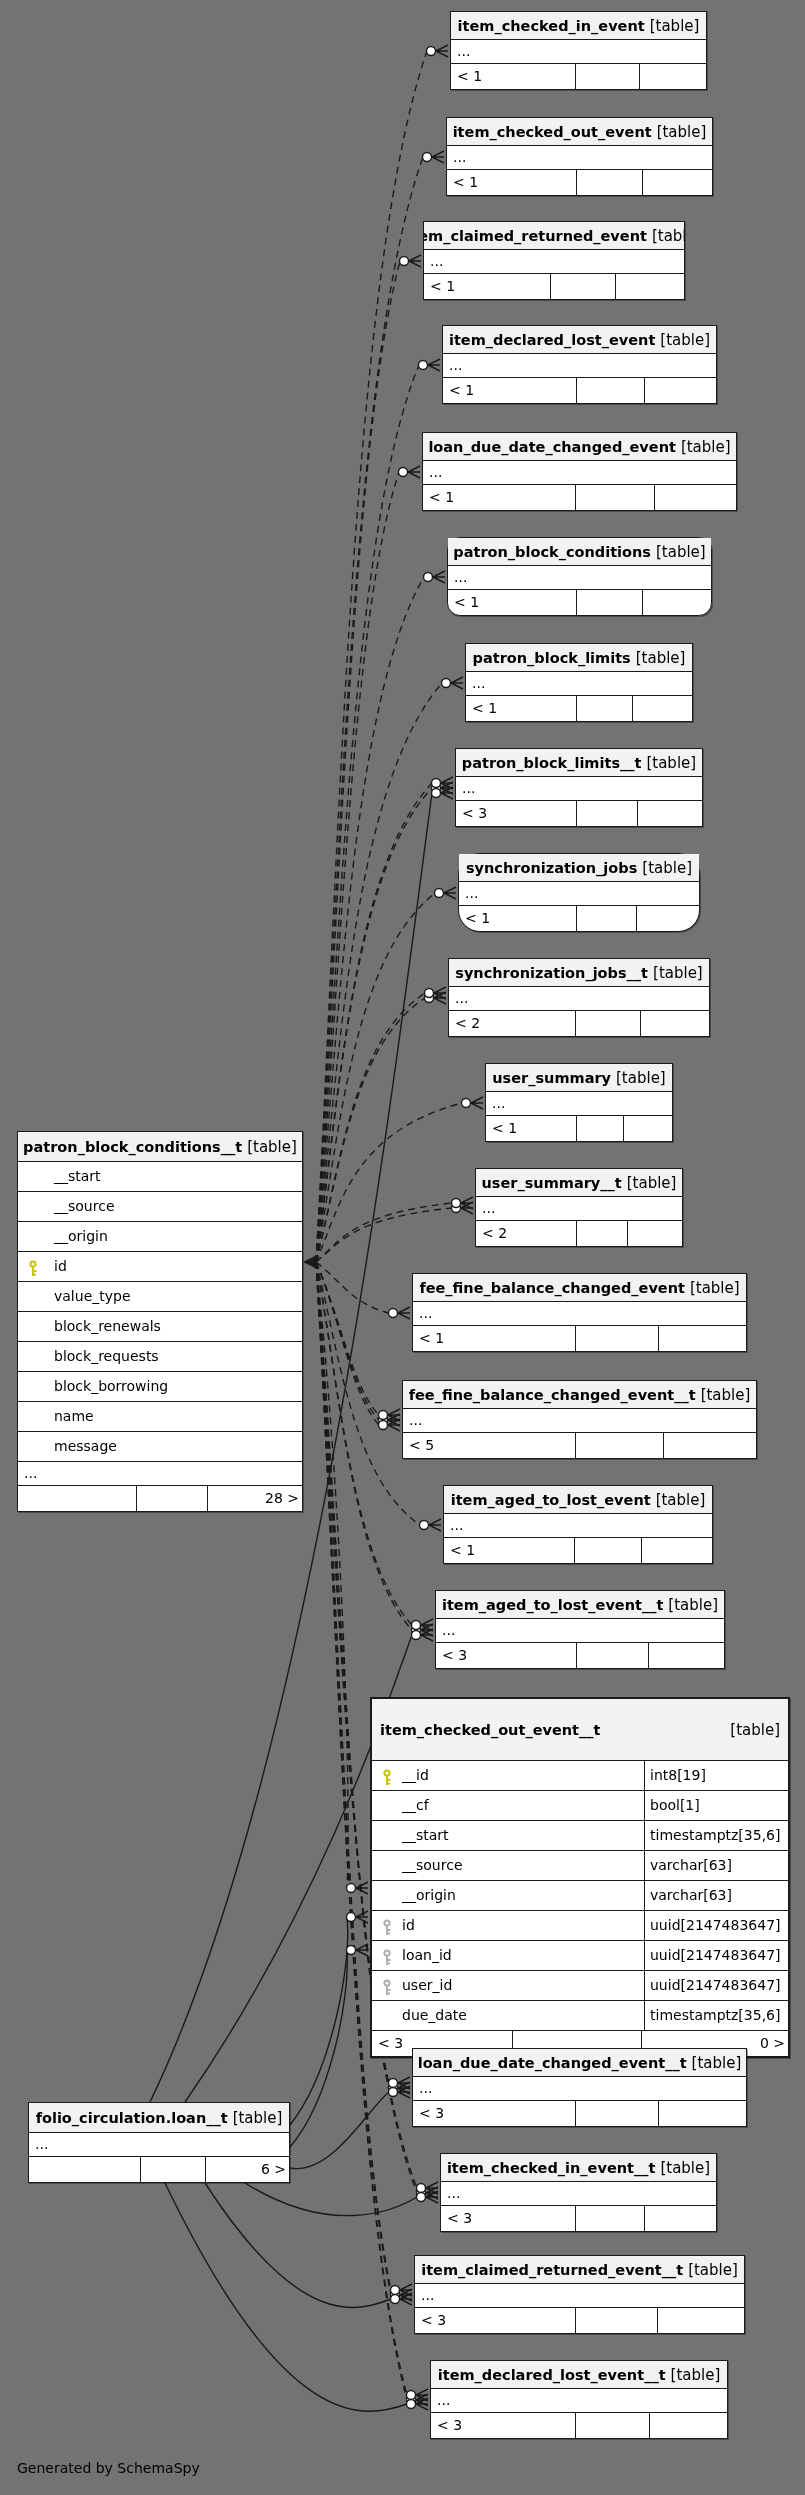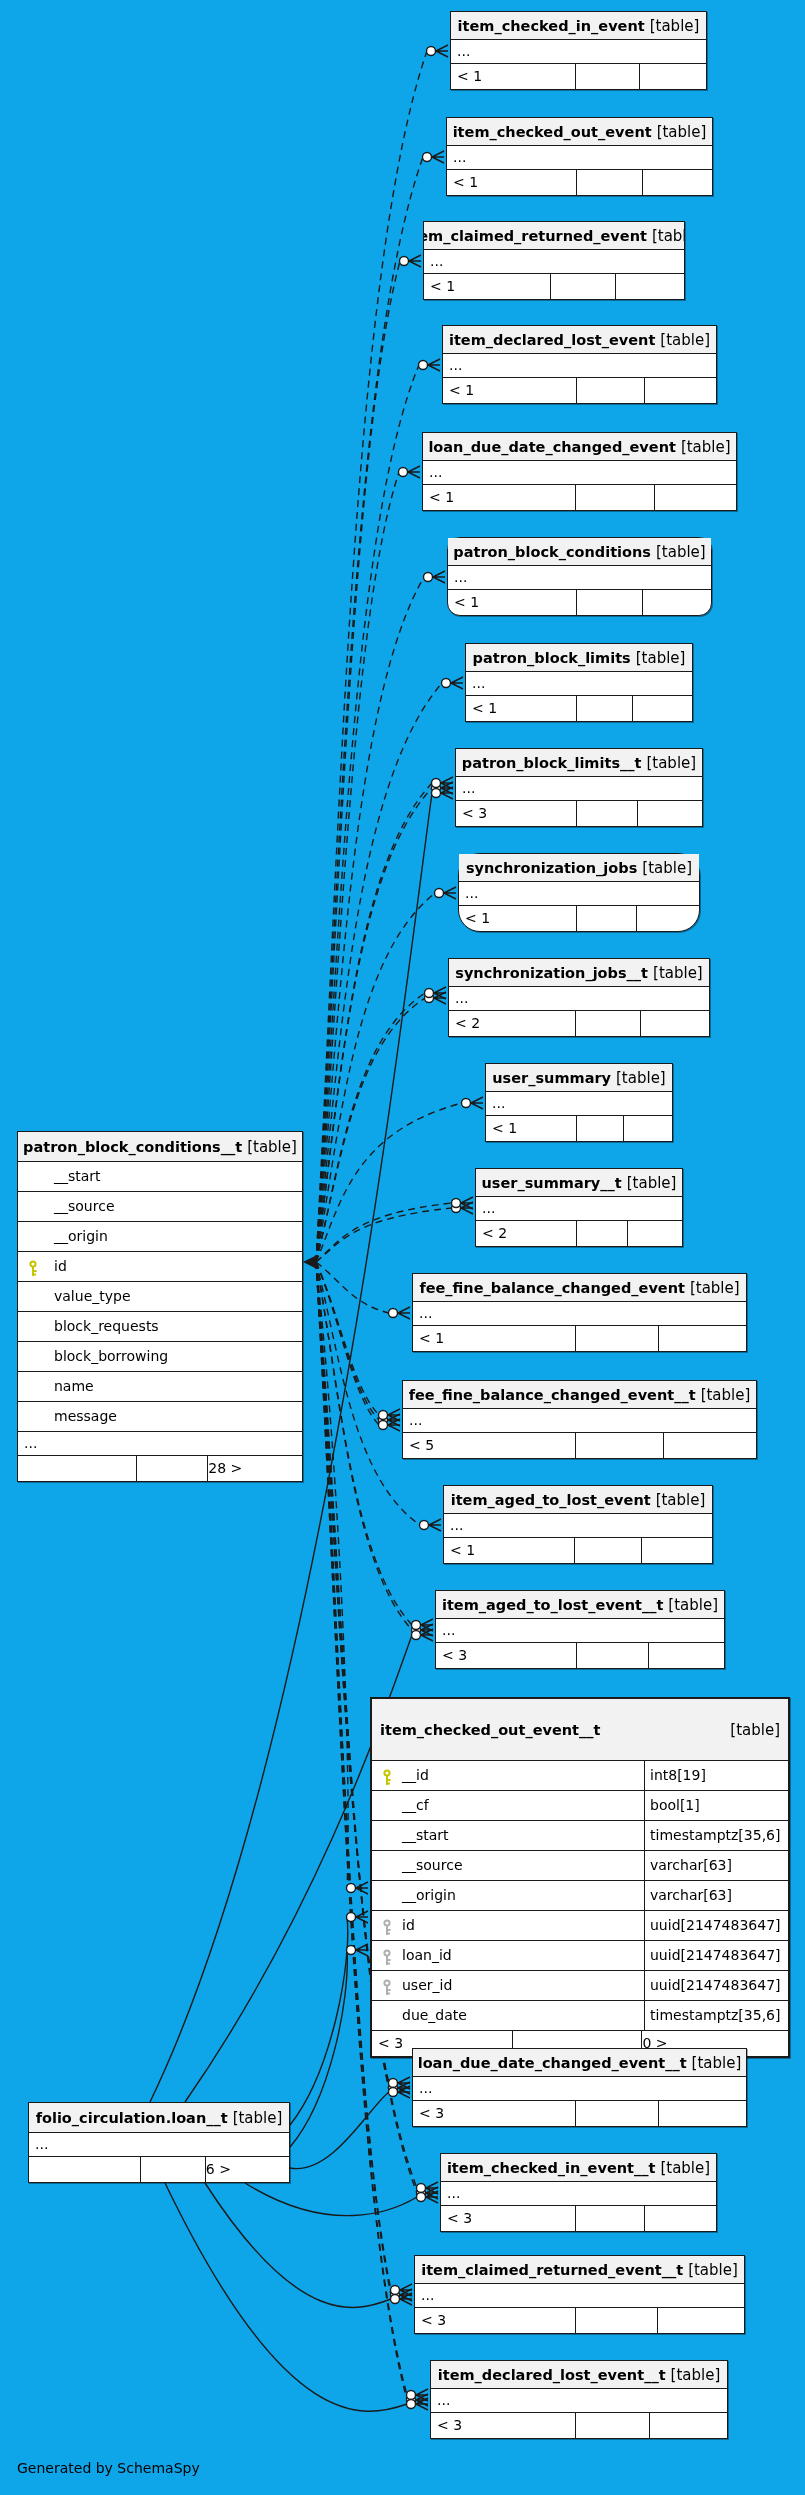--- a/index.html
+++ b/index.html
@@ -4,7 +4,7 @@
 <style>
   html,body{margin:0;padding:0;background:#fff;}
   body{font-family:"DejaVu Sans","Liberation Sans",sans-serif;color:#000;}
-  #canvas{position:relative;width:805px;height:2495px;background:#0ea5e9;overflow:hidden;}
+  #canvas{position:relative;width:805px;height:2495px;background:#737373;overflow:hidden;}
   #rel{position:absolute;left:0;top:0;z-index:1;}
   .rel{fill:none;stroke:#1a1a1a;stroke-width:1.4px;}
   .dashed{stroke-dasharray:7 5;}

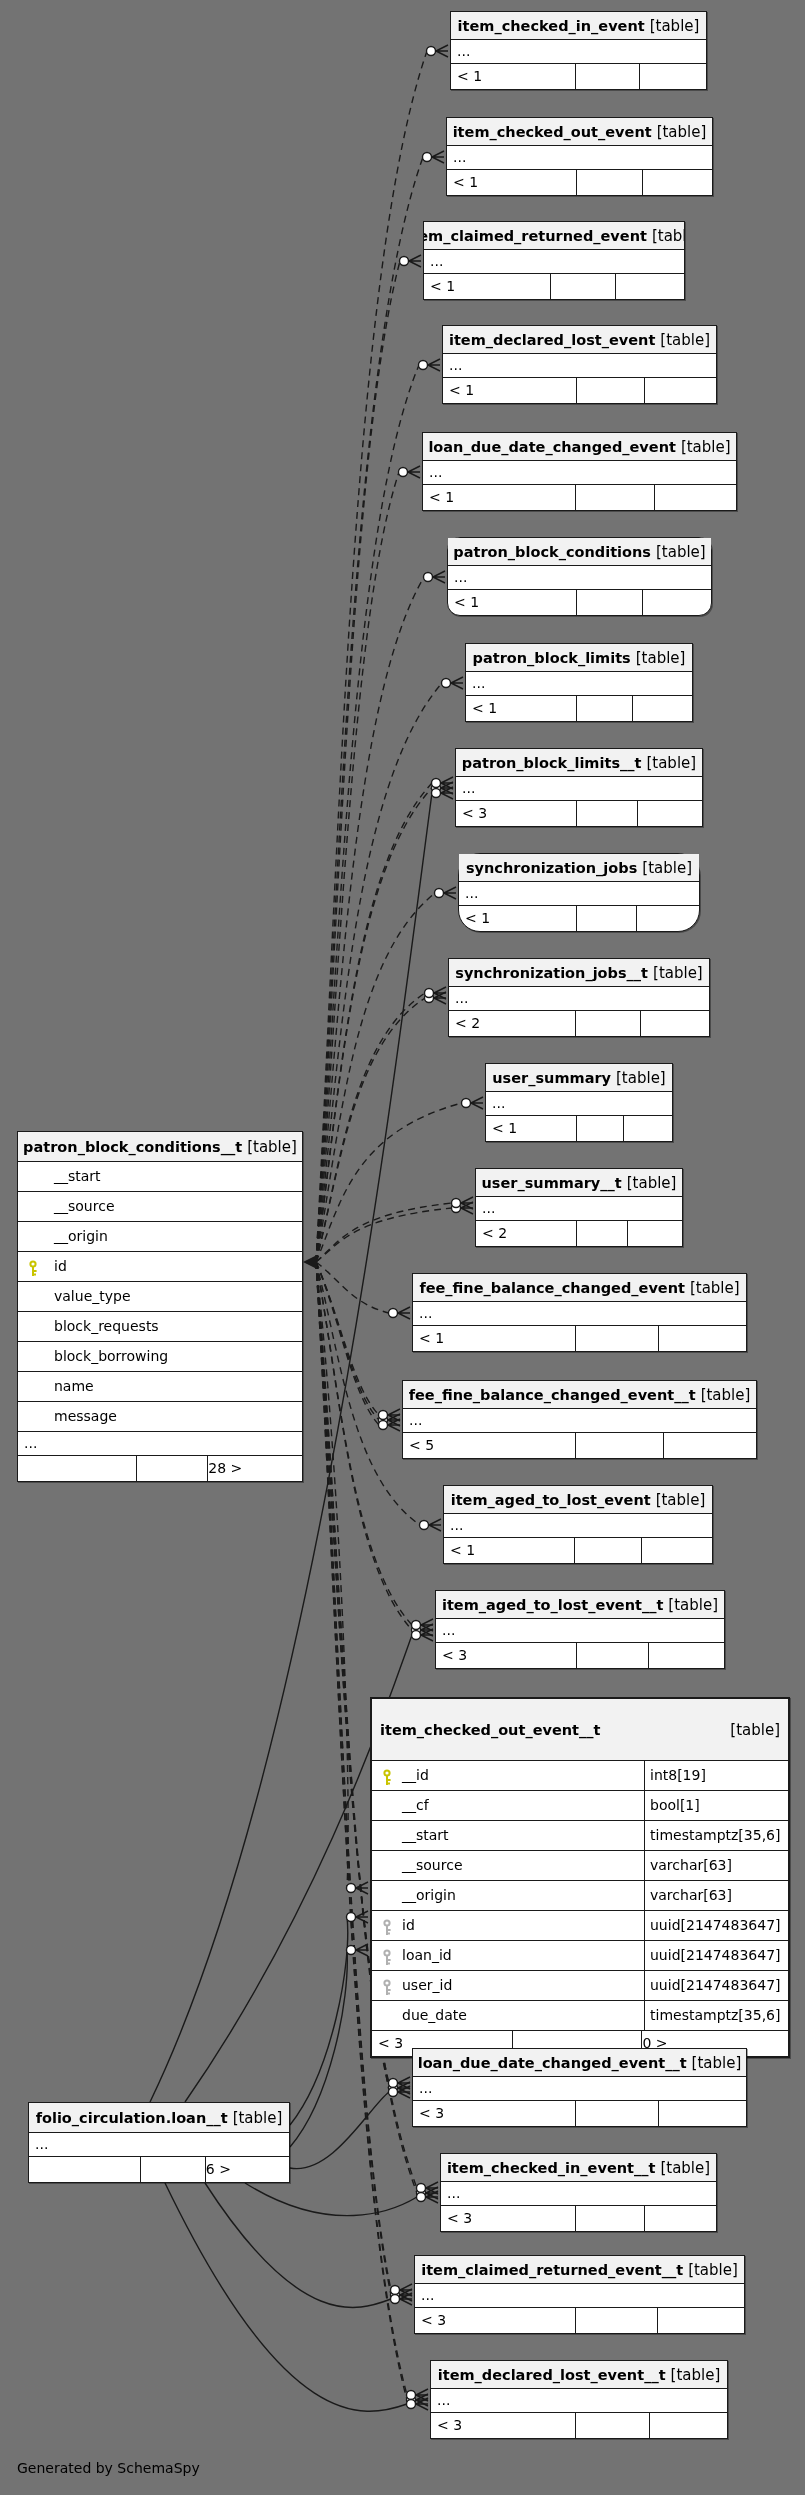--- a/index.html
+++ b/index.html
@@ -441,6 +441,7 @@
               <path d="M6 7 V16 M6 11 H9.6 M6 14.5 H9" fill="none" stroke="#c9c400" stroke-width="2"></path>
             </svg></span><span class="lbl">id</span></div>
         <div class="row"><span class="lbl">value_type</span></div>
+        <div class="row"><span class="lbl">block_renewals</span></div>
         <div class="row"><span class="lbl">block_requests</span></div>
         <div class="row"><span class="lbl">block_borrowing</span></div>
         <div class="row"><span class="lbl">name</span></div>

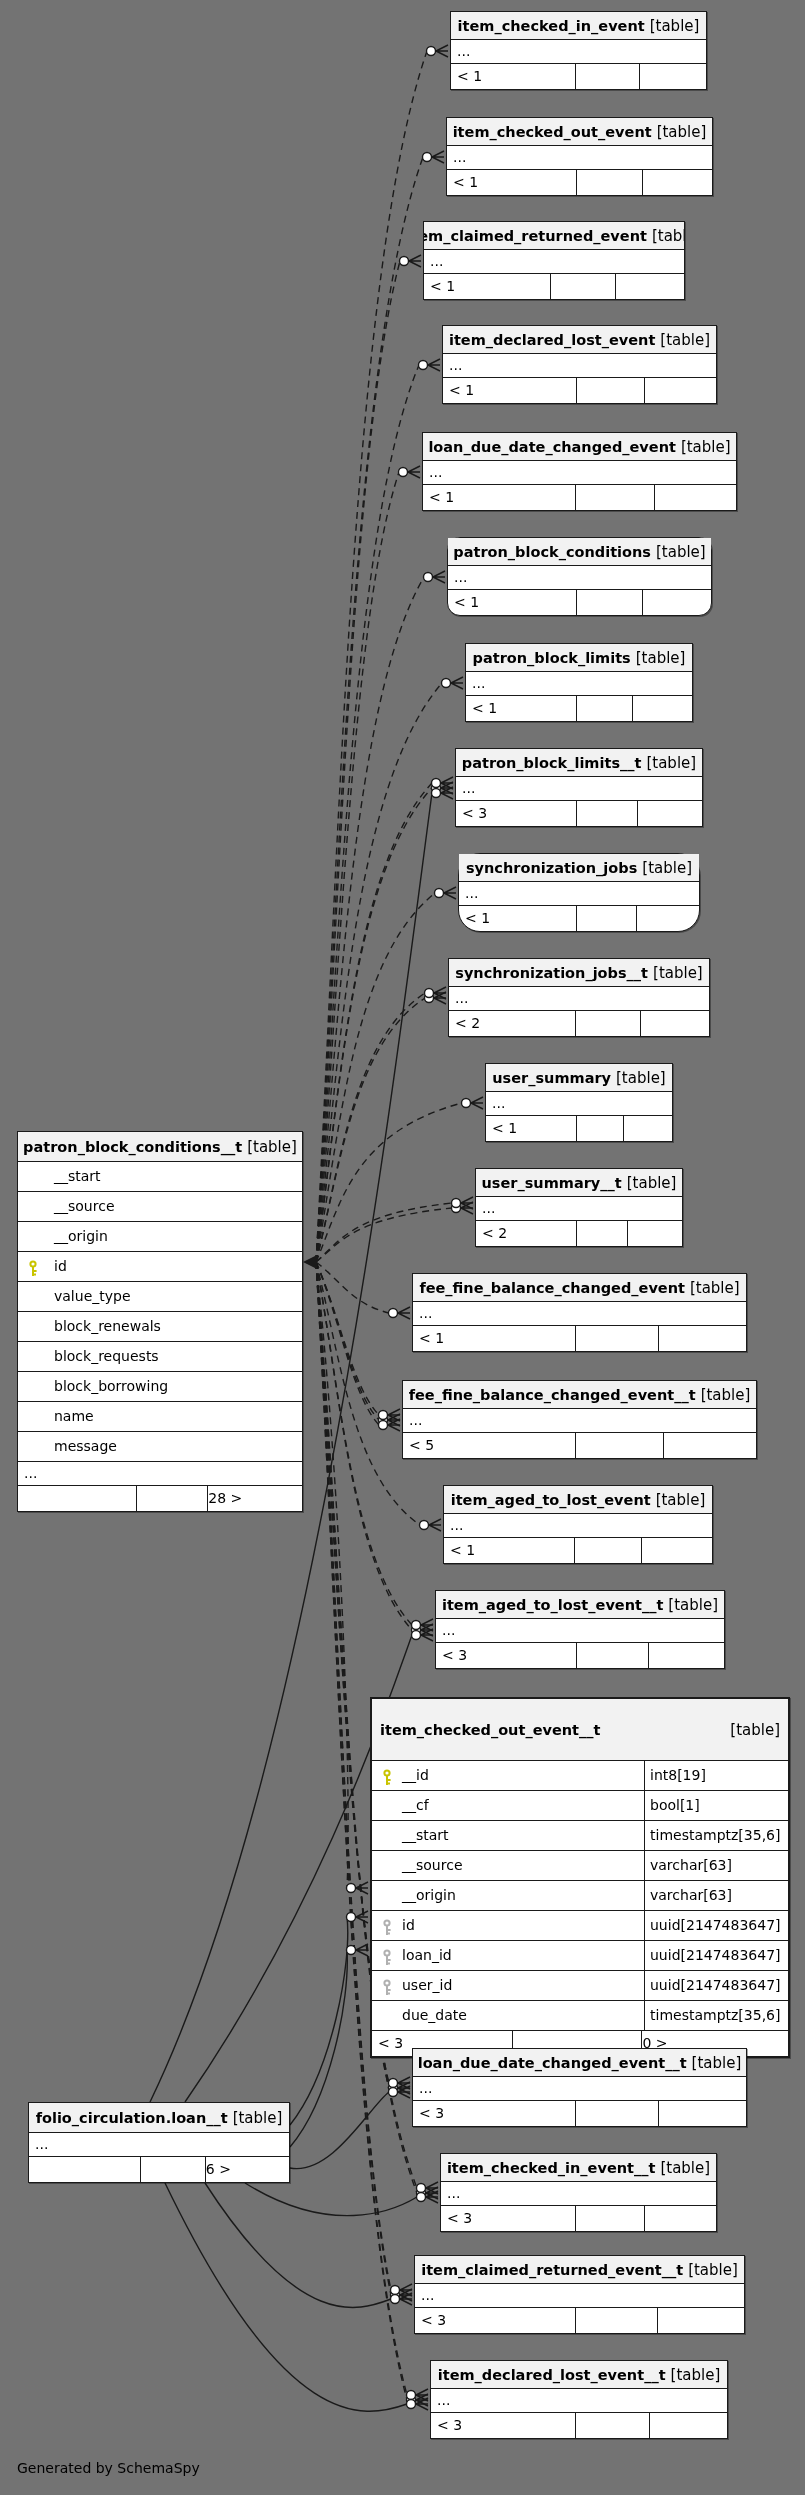--- a/index.html
+++ b/index.html
@@ -28,7 +28,7 @@
   .ftr .f{height:100%;line-height:25px;box-sizing:border-box;}
   .f1{padding-left:6px;border-right:1px solid #1a1a1a;}
   .f2{border-right:1px solid #1a1a1a;}
-  .f3{text-align:left;padding-right:21px;flex:1;}
+  .f3{text-align:right;padding-right:3px;flex:1;}
   .gen{position:absolute;left:17px;top:2460px;font-size:14px;z-index:2;}
 </style>
 </head>

